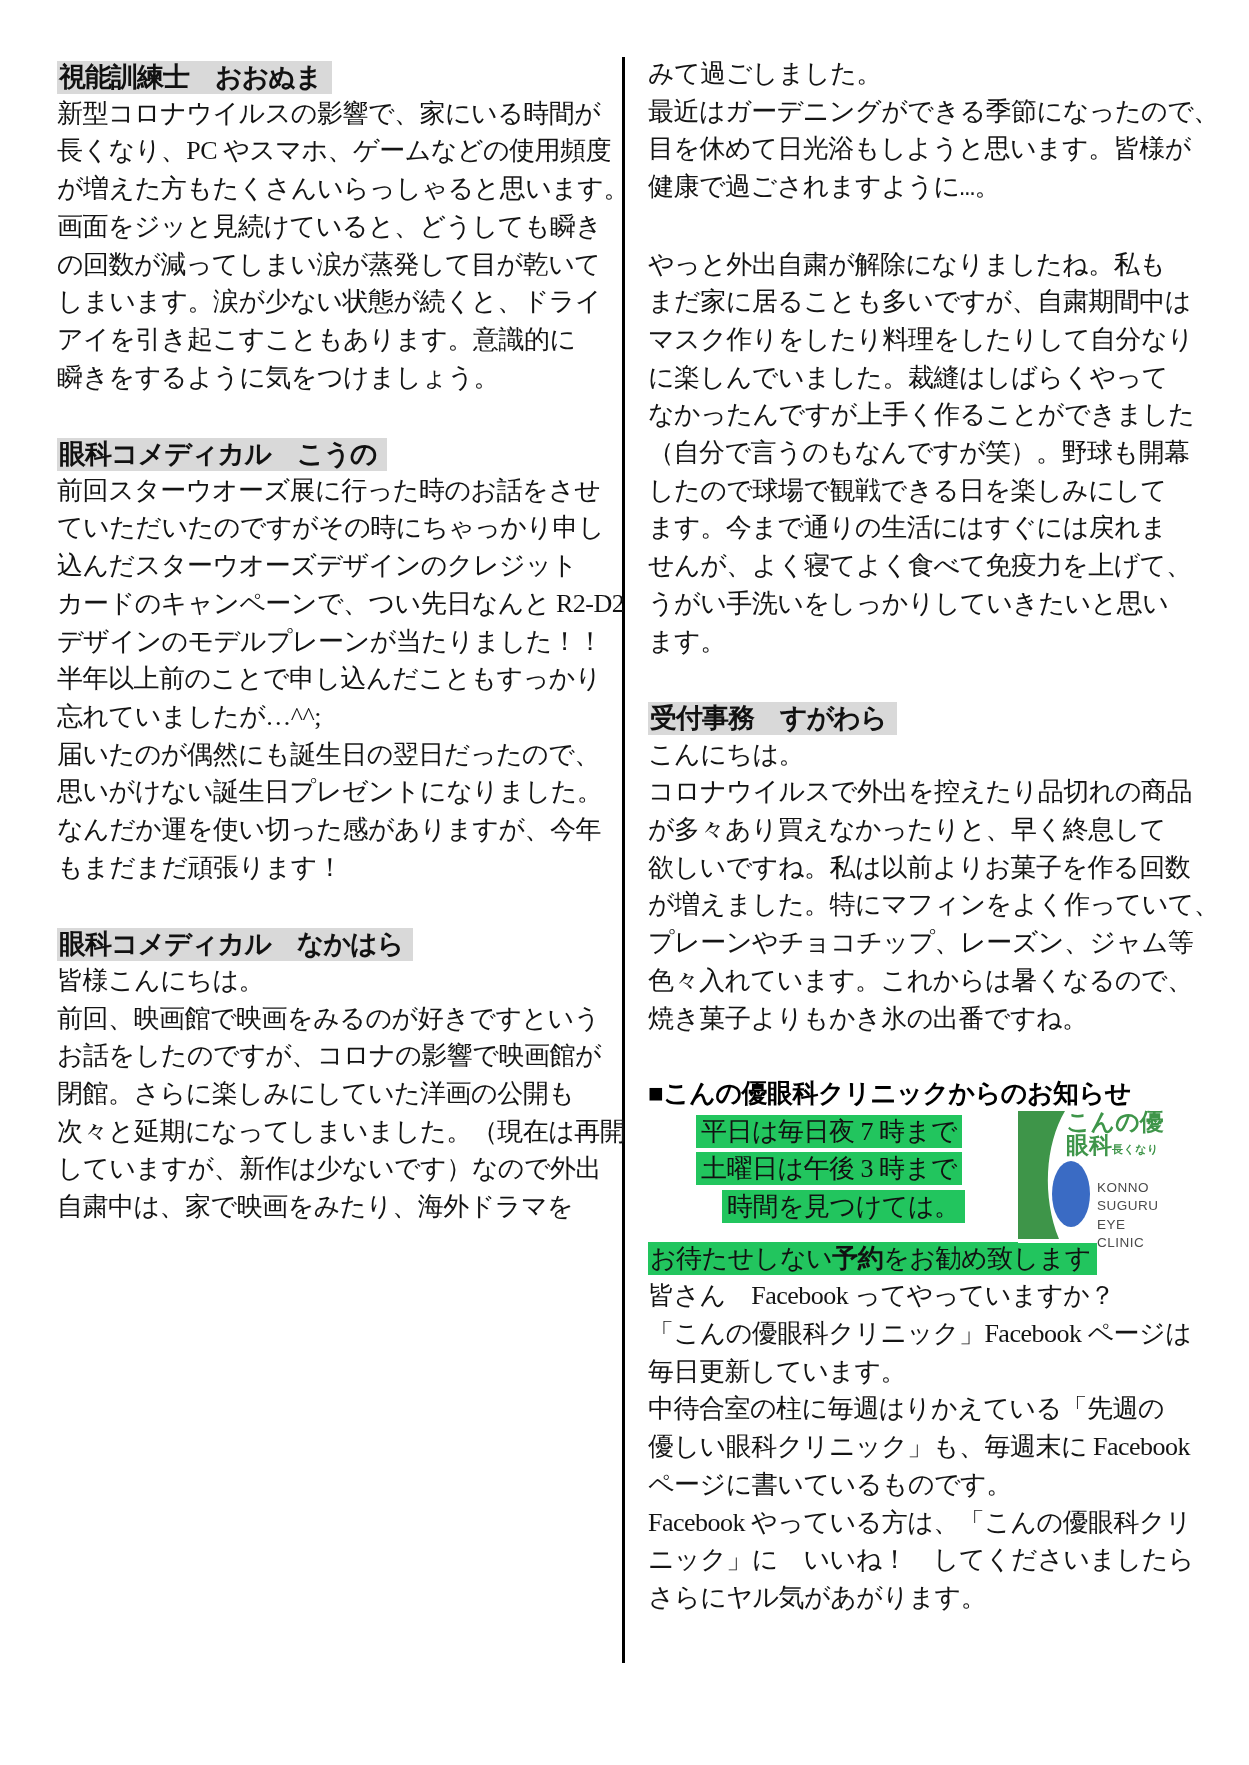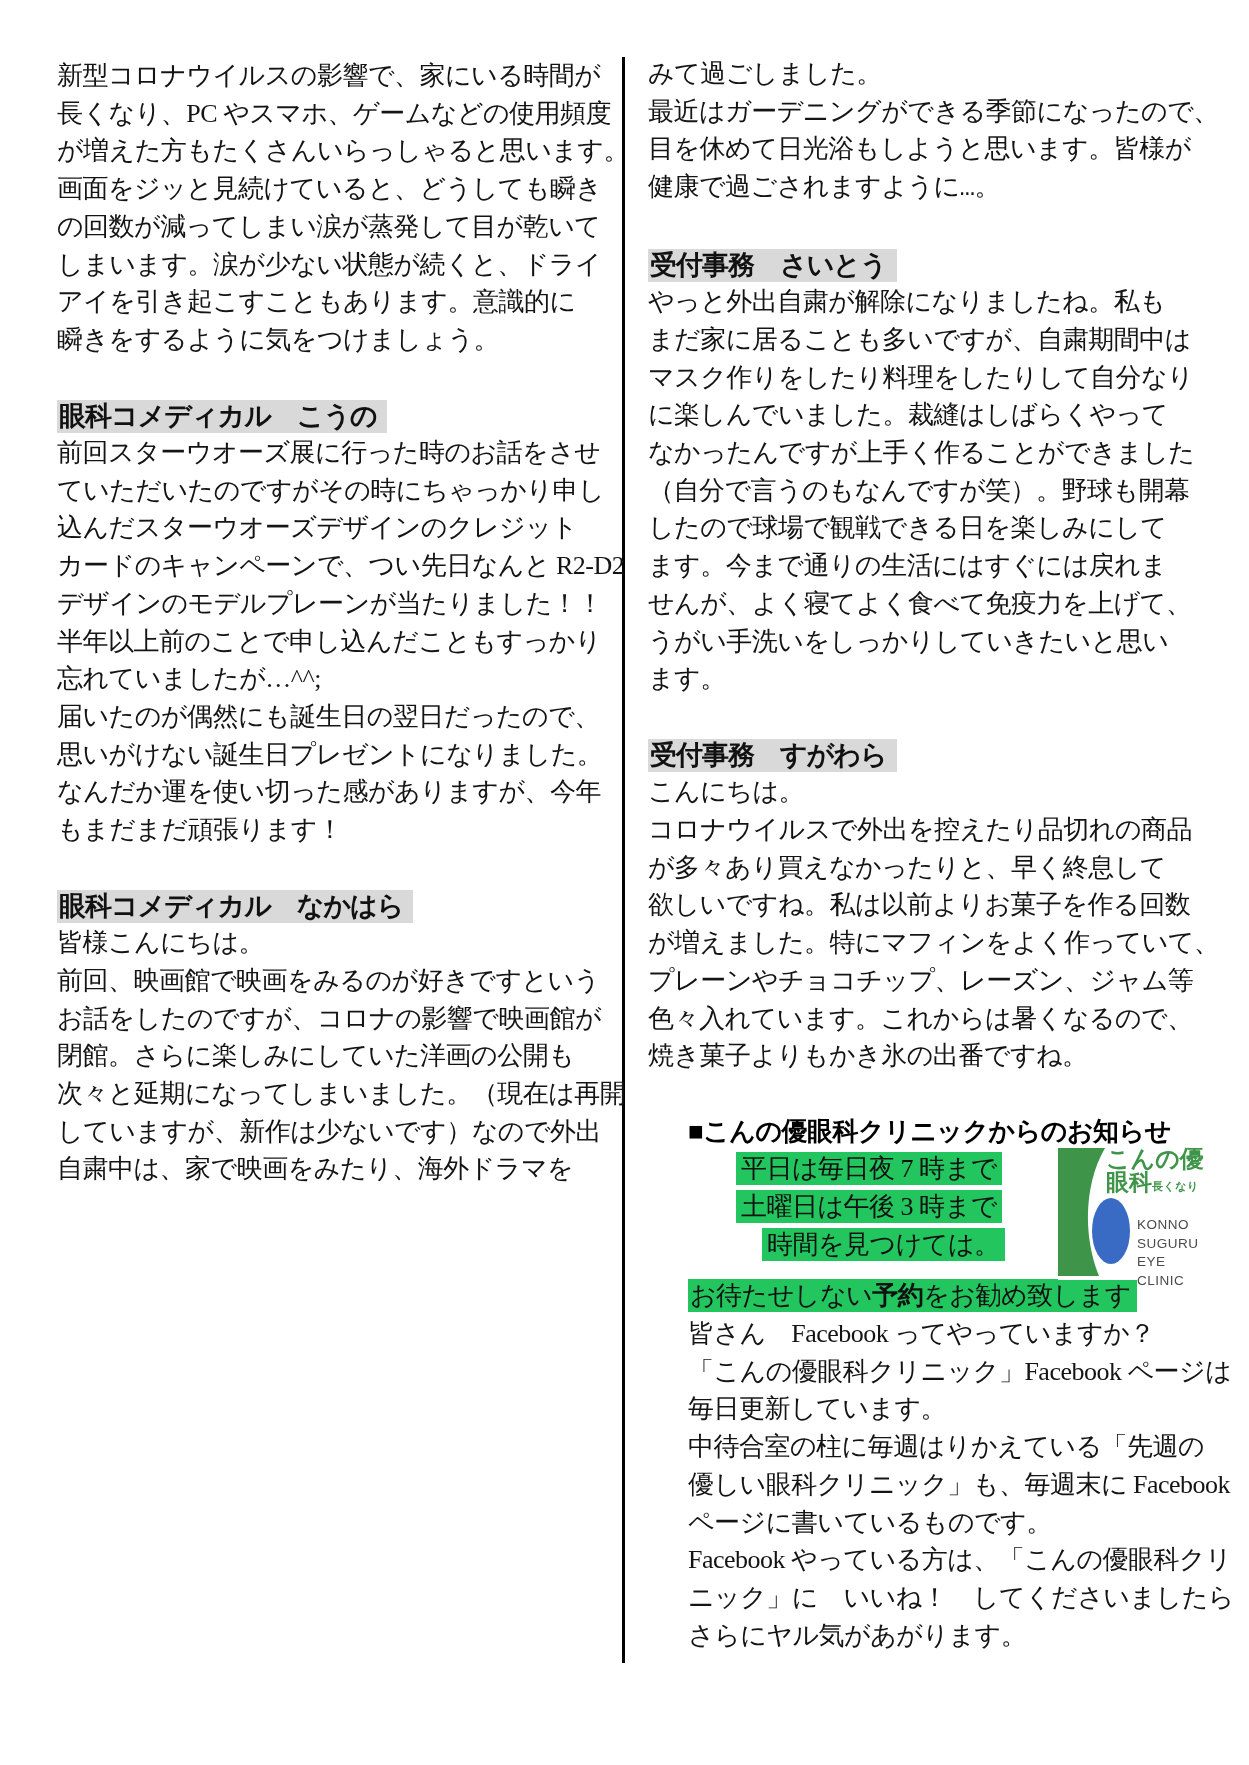--- a/index.html
+++ b/index.html
@@ -112,6 +112,7 @@
   <div class="col col-left">
 
     <div class="section">
+      <div class="sec-header"><span class="hl">視能訓練士　おおぬま</span></div>
       <div class="body-text">新型コロナウイルスの影響で、家にいる時間が
 長くなり、PC やスマホ、ゲームなどの使用頻度
 が増えた方もたくさんいらっしゃると思います。

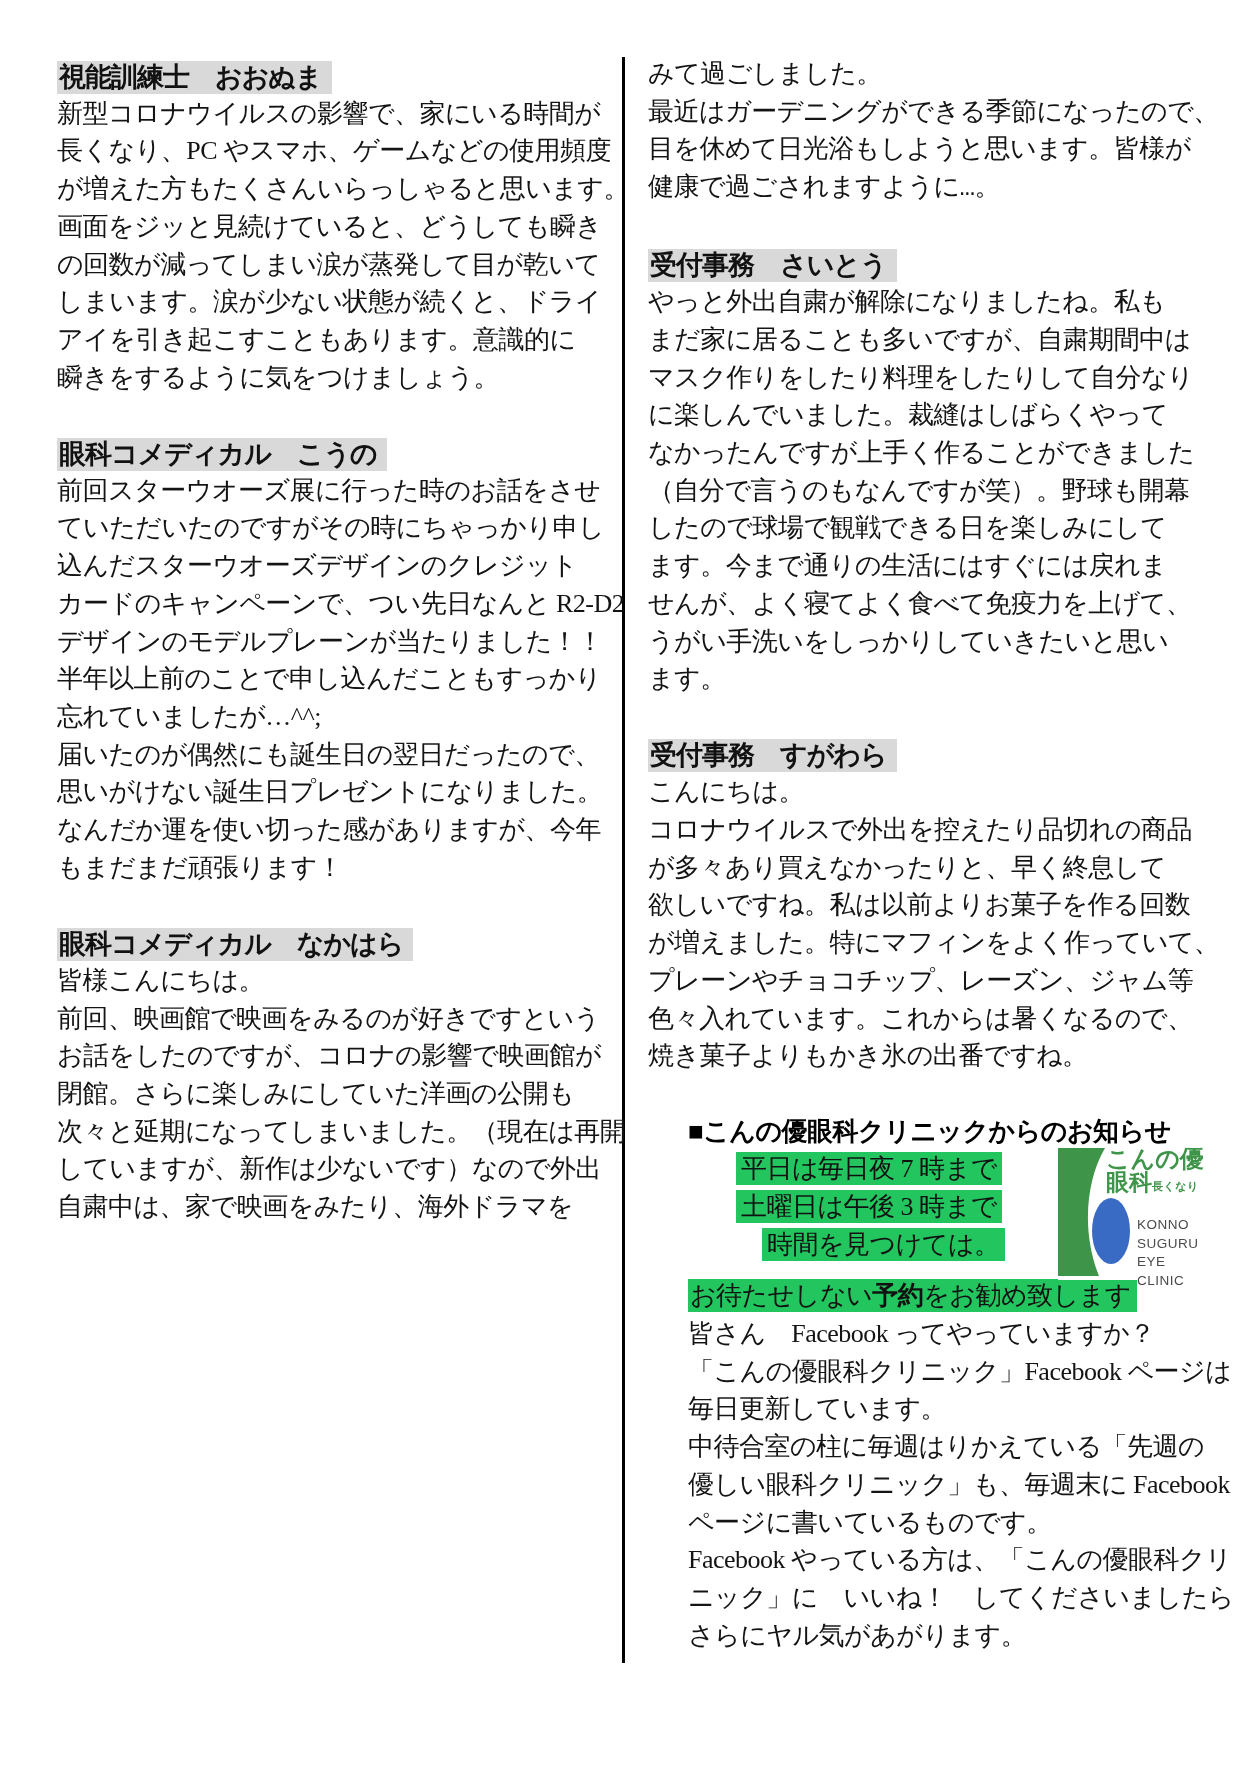--- a/index.html
+++ b/index.html
@@ -160,7 +160,6 @@
 健康で過ごされますように…。</div>
 
     <div class="section">
-      <div class="sec-header"><span class="hl">受付事務　さいとう</span></div>
       <div class="body-text">やっと外出自粛が解除になりましたね。私も
 まだ家に居ることも多いですが、自粛期間中は
 マスク作りをしたり料理をしたりして自分なり

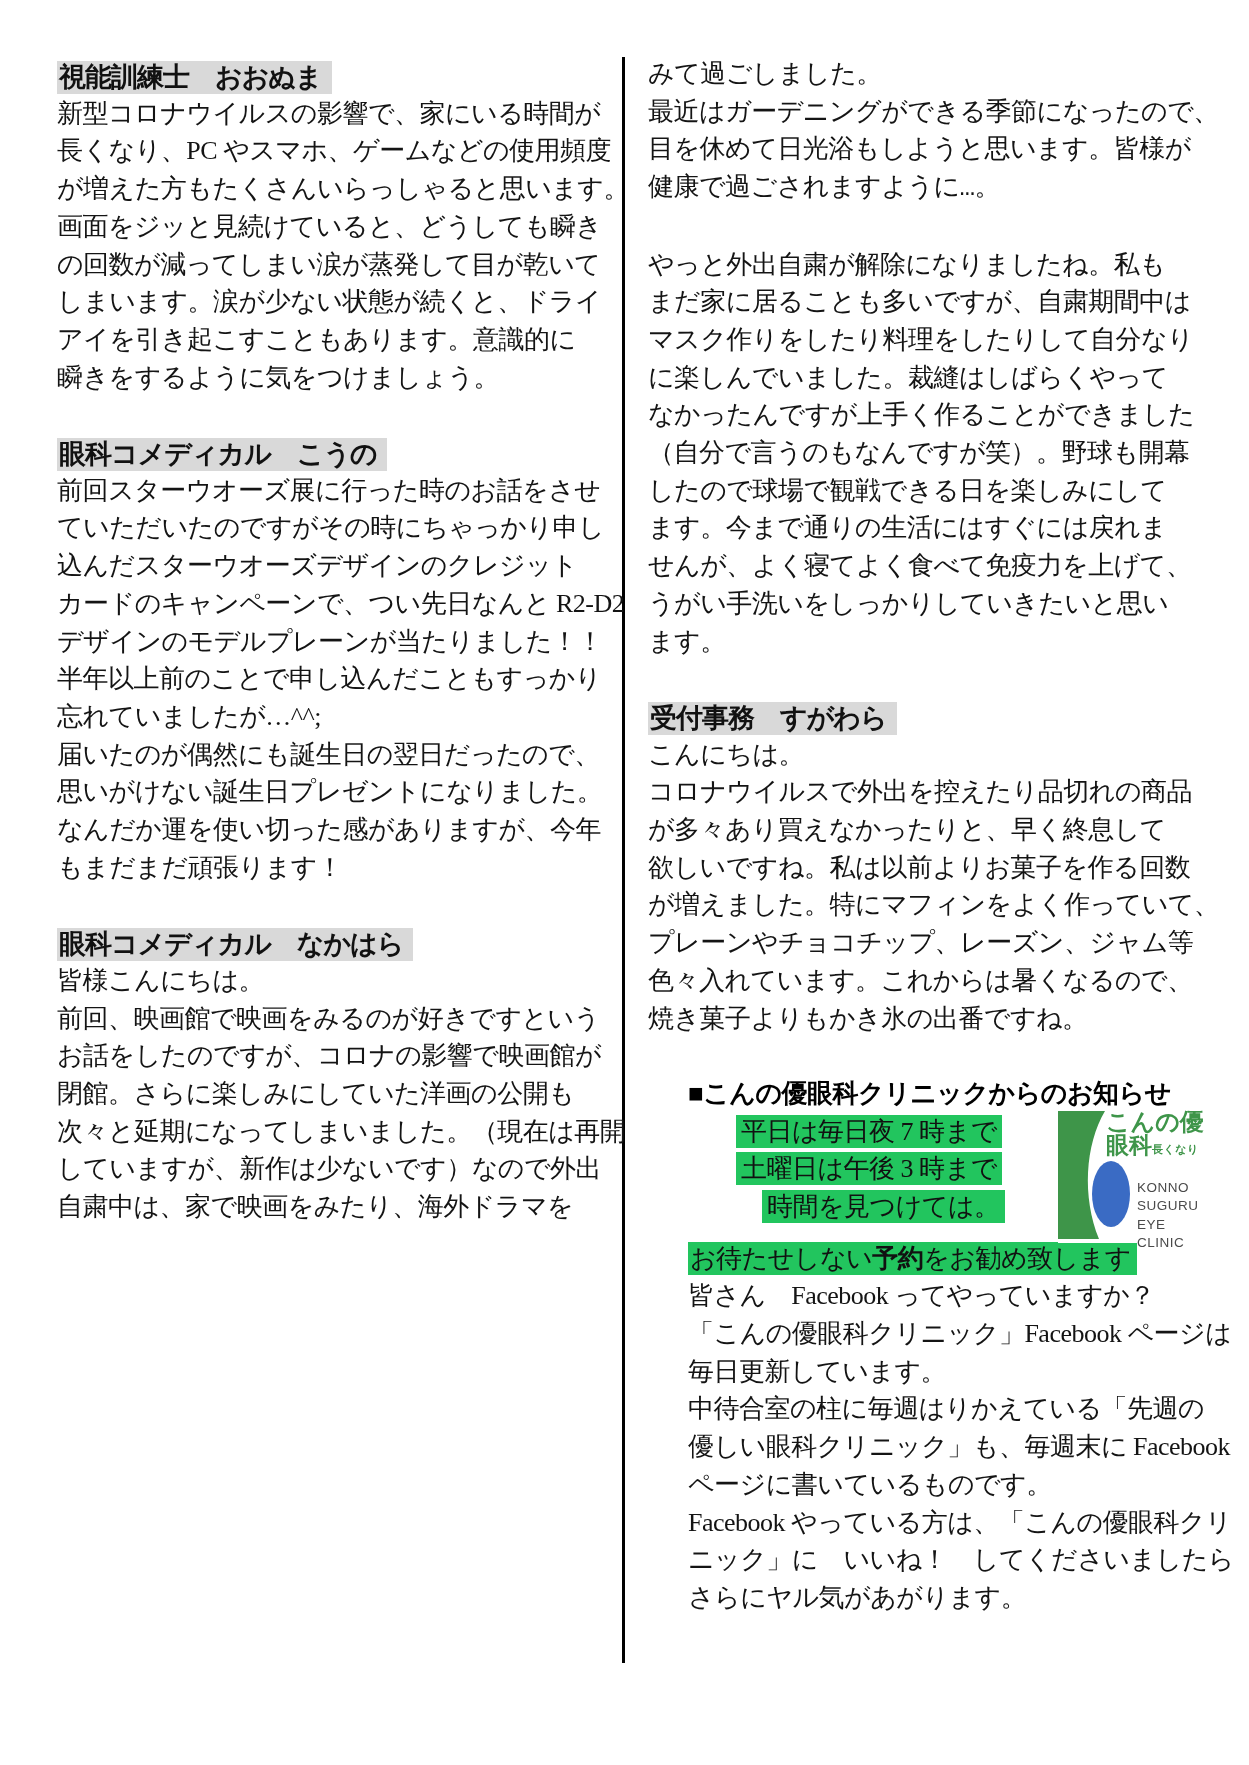--- a/index.html
+++ b/index.html
@@ -43,7 +43,7 @@
   .cont-para{margin-bottom:37.7px;font-family:Liberation Mono, monospace;}
 
   
-  .announcement{margin-top:8px;margin-left:40px;}
+  .announcement{margin-top:8px;}
   .ann-heading{
     font-family:"Liberation Sans","DejaVu Sans",sans-serif;
     font-weight:bold;

